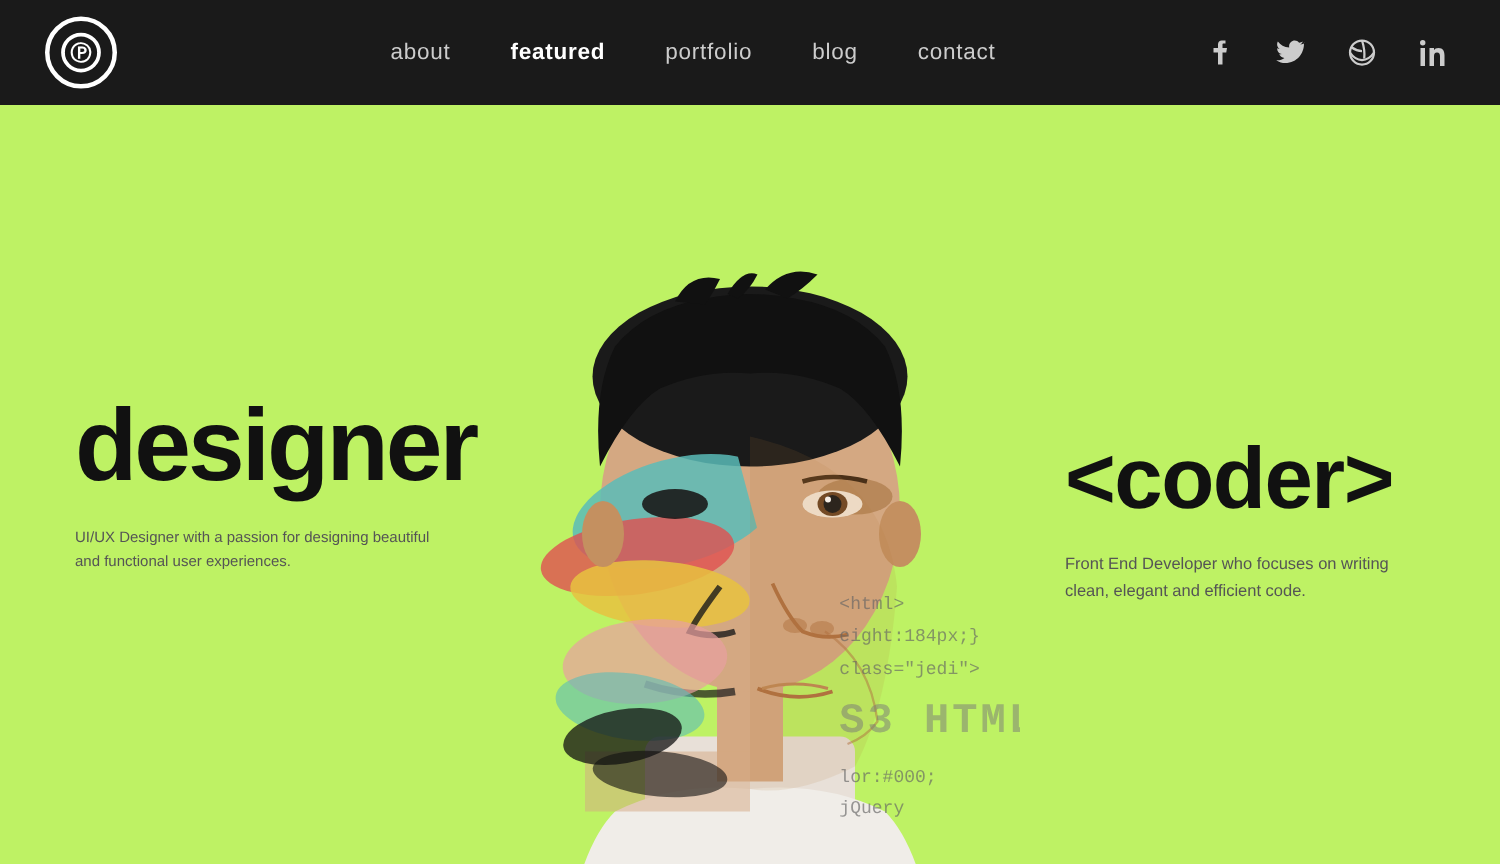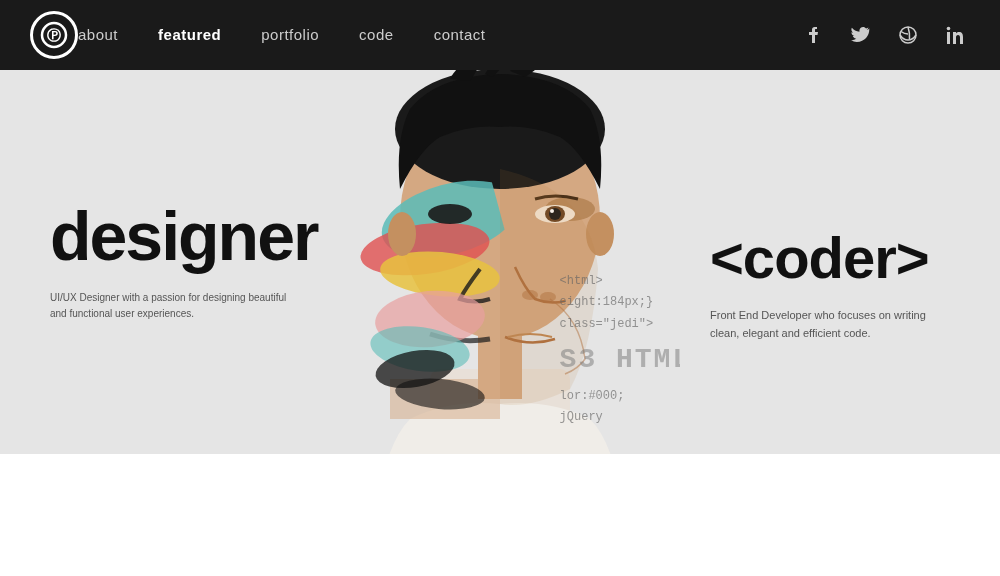--- a/index.html
+++ b/index.html
@@ -43,6 +43,8 @@
       gap: 40px;
       list-style: none;
       flex: 1;
+      justify-content: center;
+      padding-left: 48px;
     }
 
     .nav-links li a {

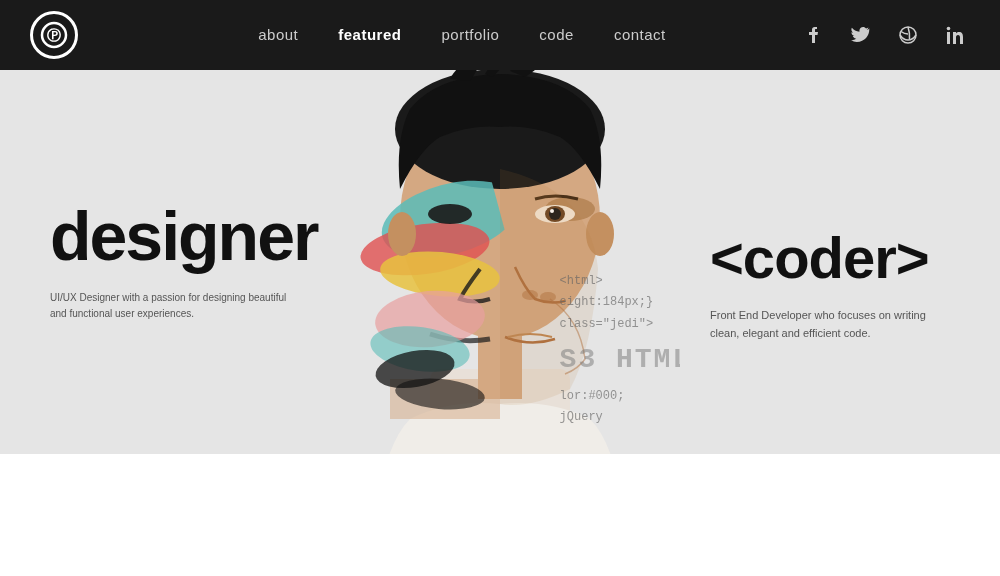--- a/index.html
+++ b/index.html
@@ -211,7 +211,7 @@
       <a href="#">portfolio</a>
     </li>
     <li>
-      <a href="#">code</a>
+      <a href="#">blog</a>
     </li>
     <li>
       <a href="#">contact</a>

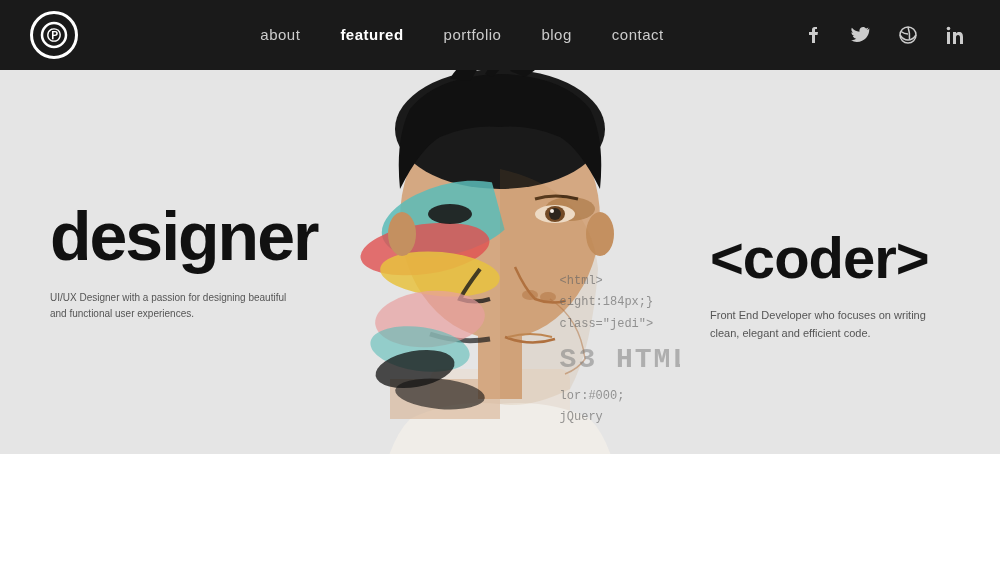--- a/index.html
+++ b/index.html
@@ -80,8 +80,8 @@
     
     .hero {
       position: relative;
-      height: 384px;
-      background: #e5e5e5;
+      height: 506px;
+      background: #bef264;
       overflow: hidden;
       display: flex;
       align-items: center;

